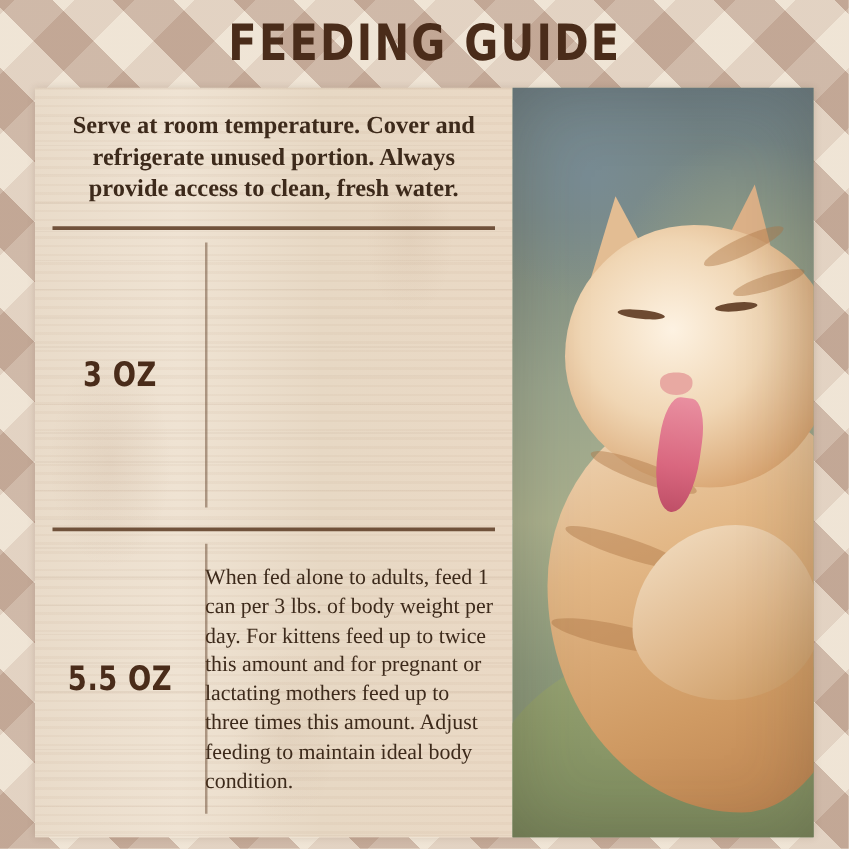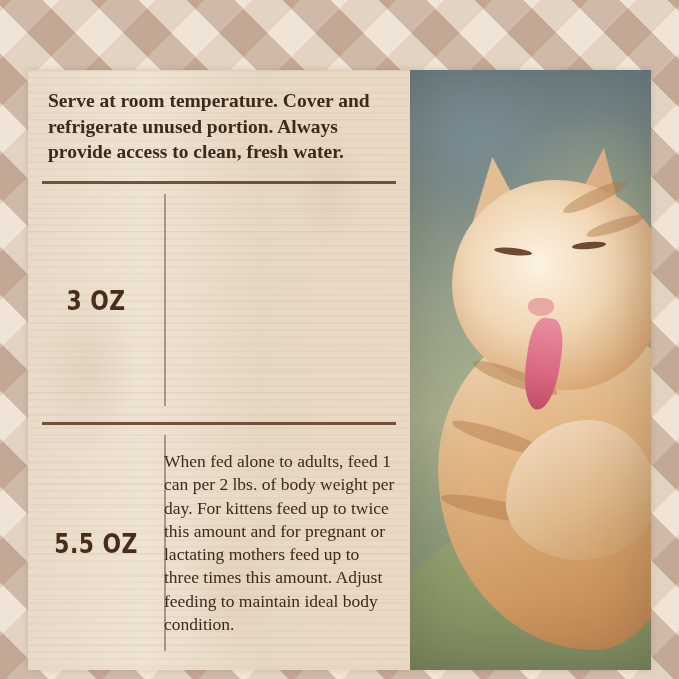--- a/index.html
+++ b/index.html
@@ -262,6 +262,9 @@
 
 <div class="page">
 
+  <div class="title-band">
+    <div class="title-text">FEEDING GUIDE</div>
+  </div>
 
   <div class="card">
 

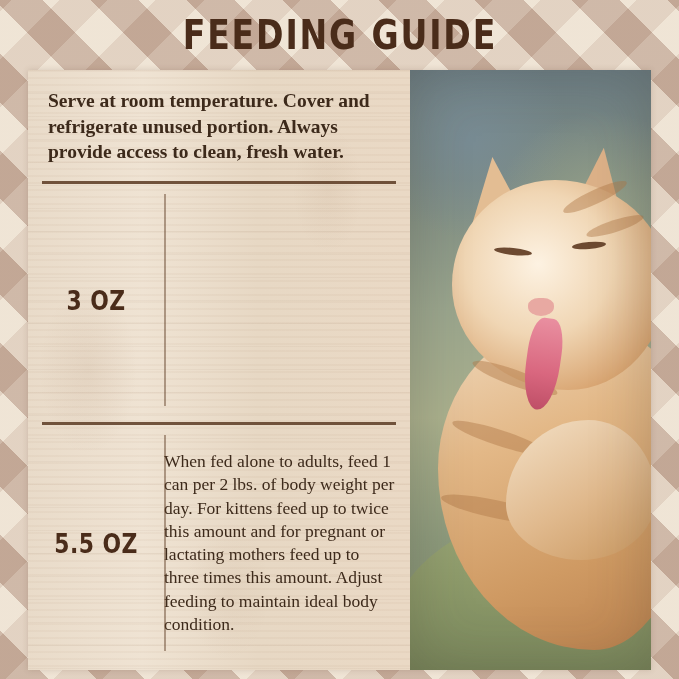--- a/index.html
+++ b/index.html
@@ -89,7 +89,7 @@
   .intro {
     position: relative;
     padding: 18px 20px 10px 20px;
-    text-align: left;
+    text-align: center;
     font-size: 19.5px;
     line-height: 1.32;
     color: #3d2a1b;

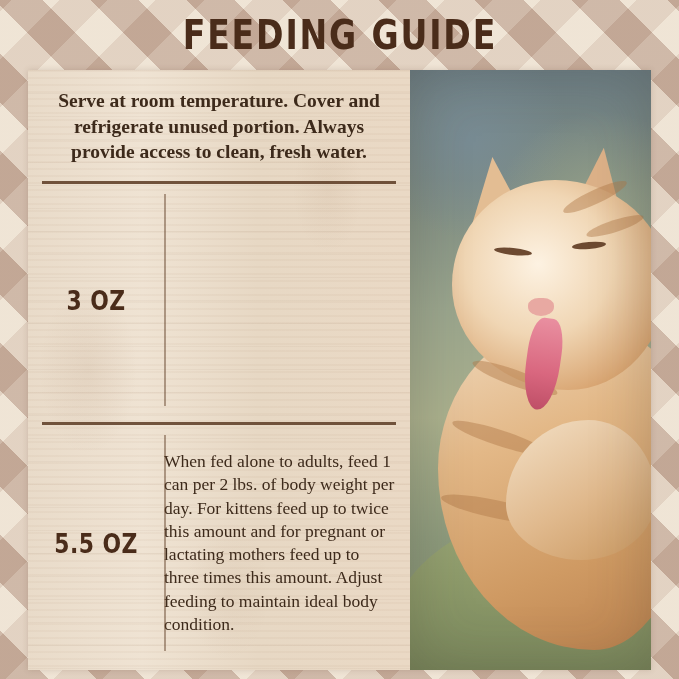--- a/index.html
+++ b/index.html
@@ -284,7 +284,7 @@
       <div class="row" style="height:236px;">
         <div class="row-divider"></div>
         <div class="row-size">5.5 OZ</div>
-        <div class="row-text">When fed alone to adults, feed 1 can per 2 lbs. of body weight per day. For kittens feed up to twice this amount and for pregnant or lactating mothers feed up to three times this amount. Adjust feeding to maintain ideal body condition.</div>
+        <div class="row-text">When fed alone to adults, feed 1 can per 3 lbs. of body weight per day. For kittens feed up to twice this amount and for pregnant or lactating mothers feed up to three times this amount. Adjust feeding to maintain ideal body condition.</div>
       </div>
 
     </div>

